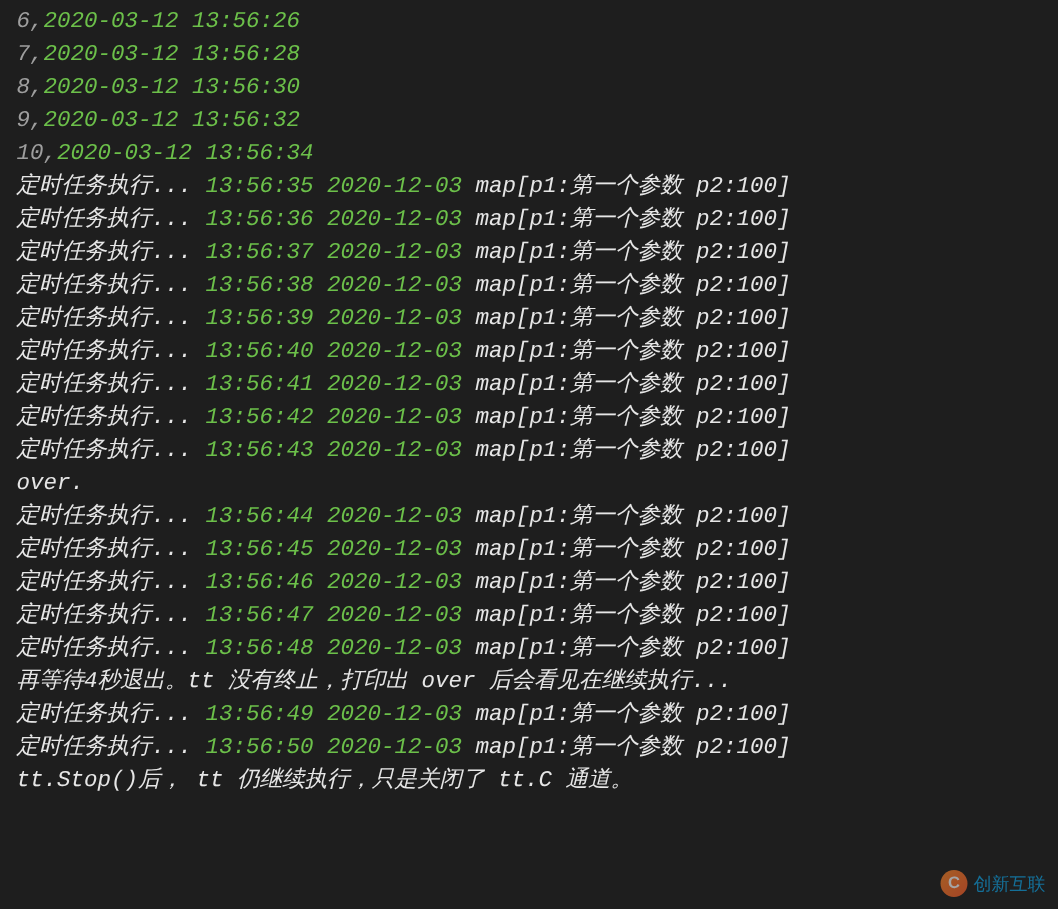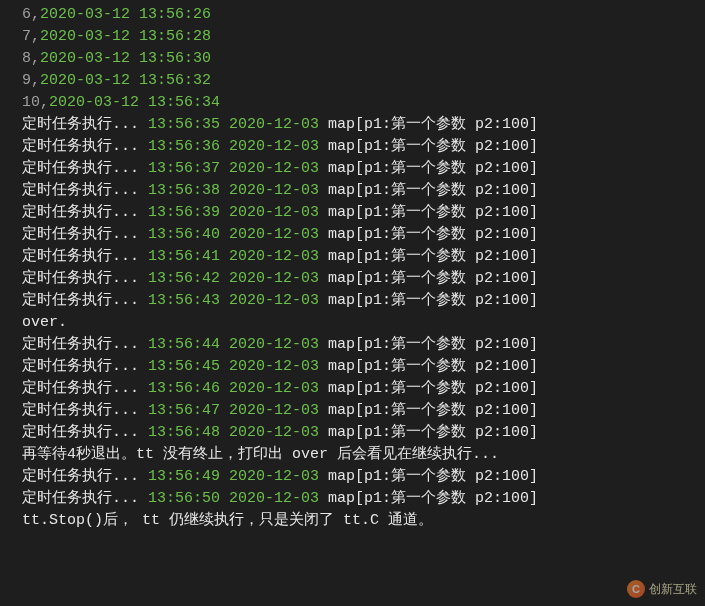--- a/index.html
+++ b/index.html
@@ -15,8 +15,9 @@
     font-size: 15px;
     line-height: 22px;
     white-space: pre;
-    padding: 4px 22px;
+    padding: 4px 11px;
     letter-spacing: 0px;
+    font-style: italic;
   }
   .gray { color: #9e9e9e; }
   .green { color: #6cc04a; }

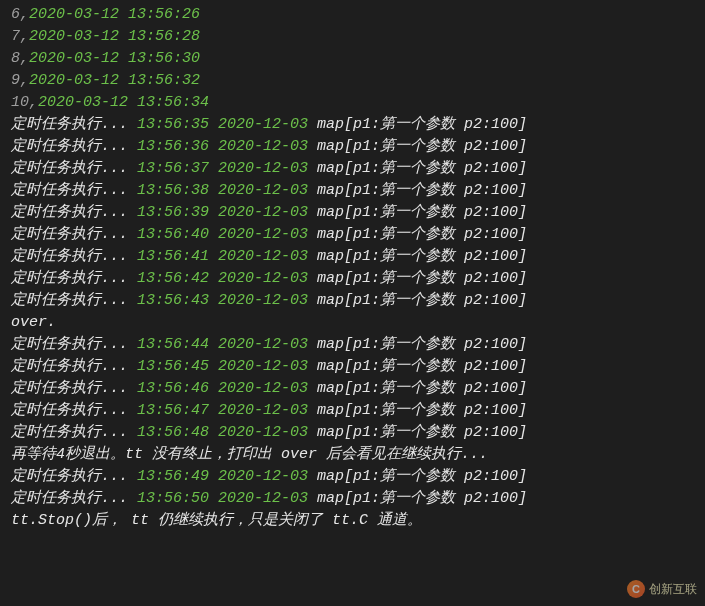--- a/index.html
+++ b/index.html
@@ -48,7 +48,7 @@
   .watermark .txt {
     font-family: Liberation Sans, sans-serif;
     font-size: 12px;
-    color: #fef9c3;
+    color: #0ea5e9;
   }
 </style>
 </head>

